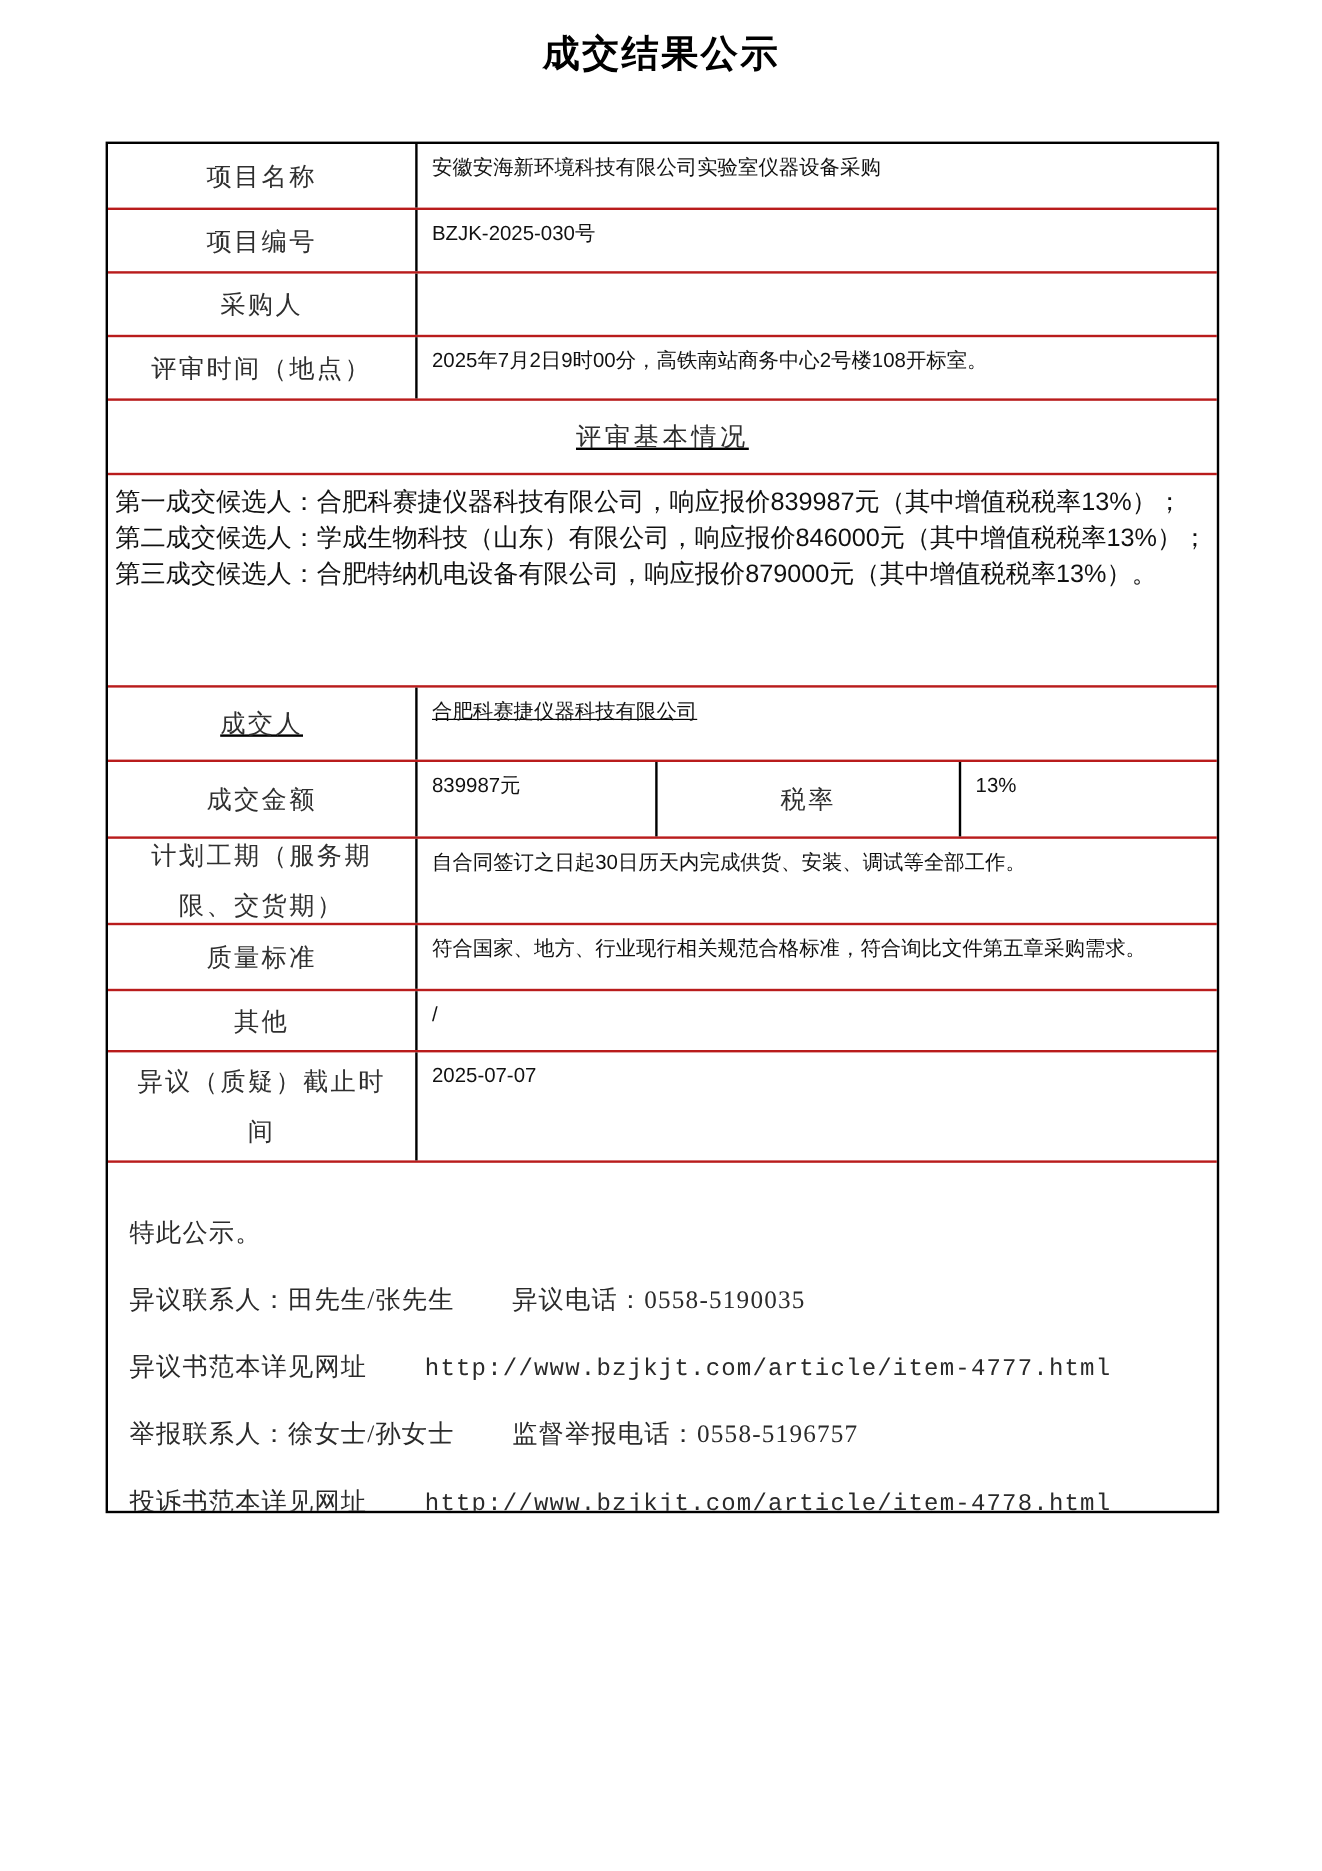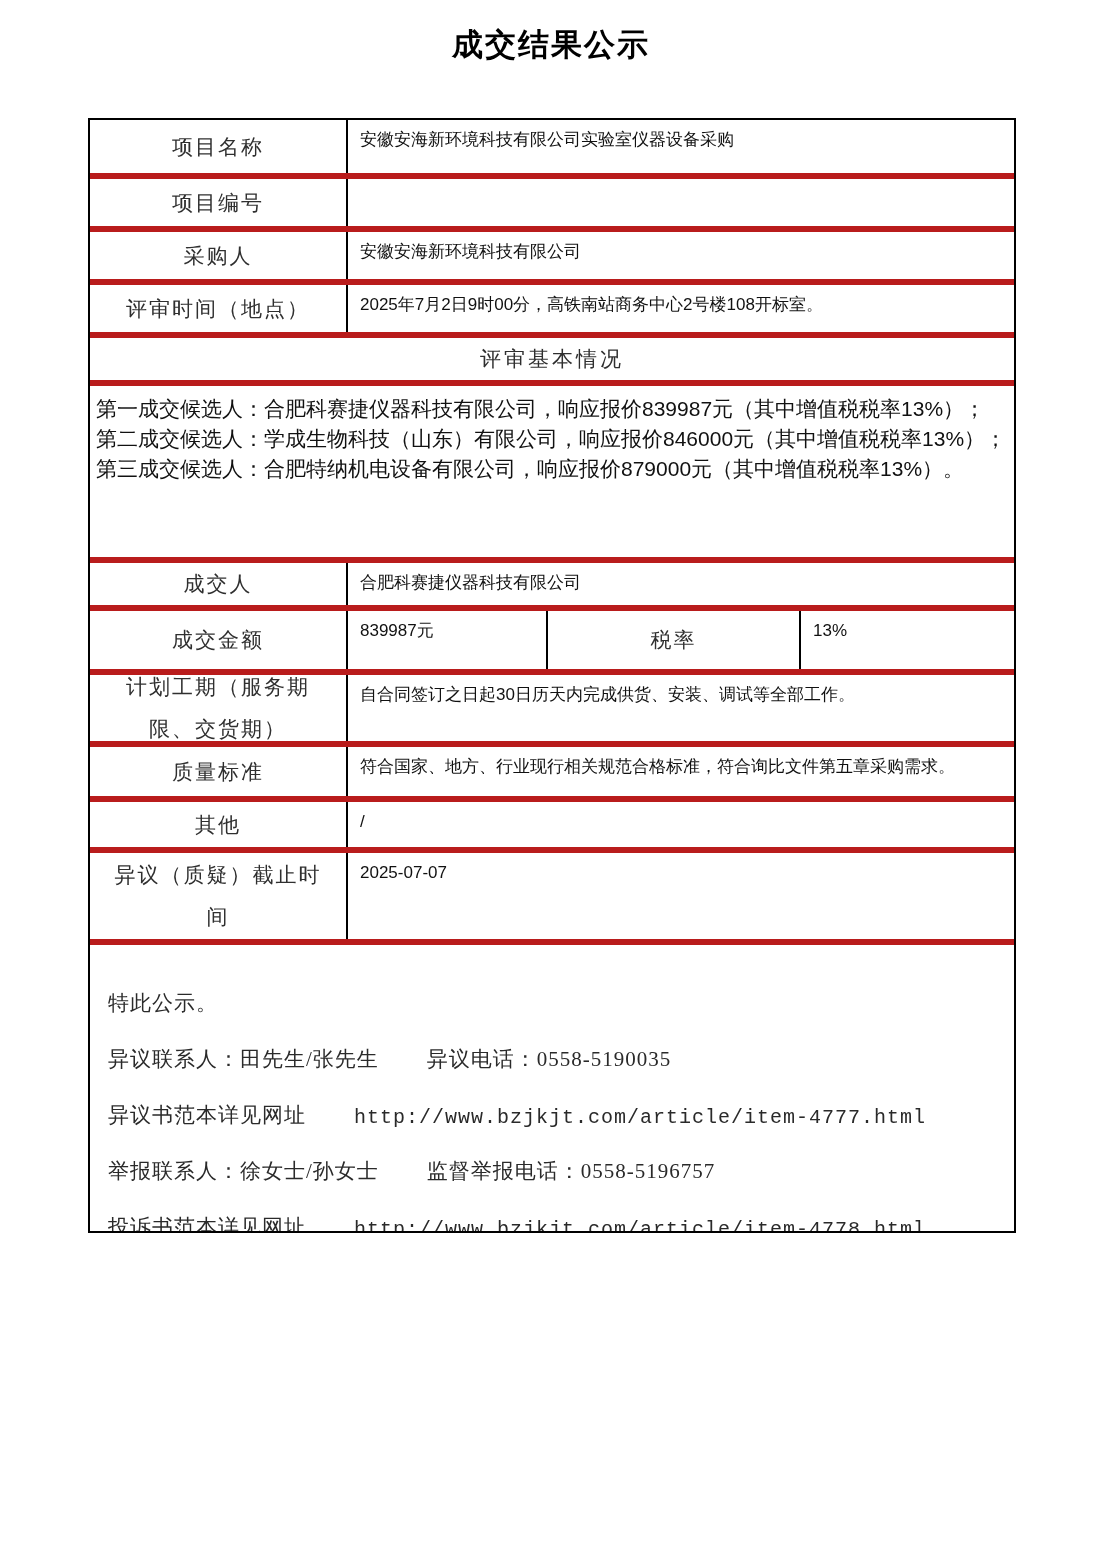--- a/index.html
+++ b/index.html
@@ -38,7 +38,7 @@
   }
   .t-row {
     display: flex;
-    border-top: 6px solid #b91c1c;
+    border-top: 2px solid #b91c1c;
     box-sizing: border-box;
   }
   .t-row:first-child { border-top: none; }

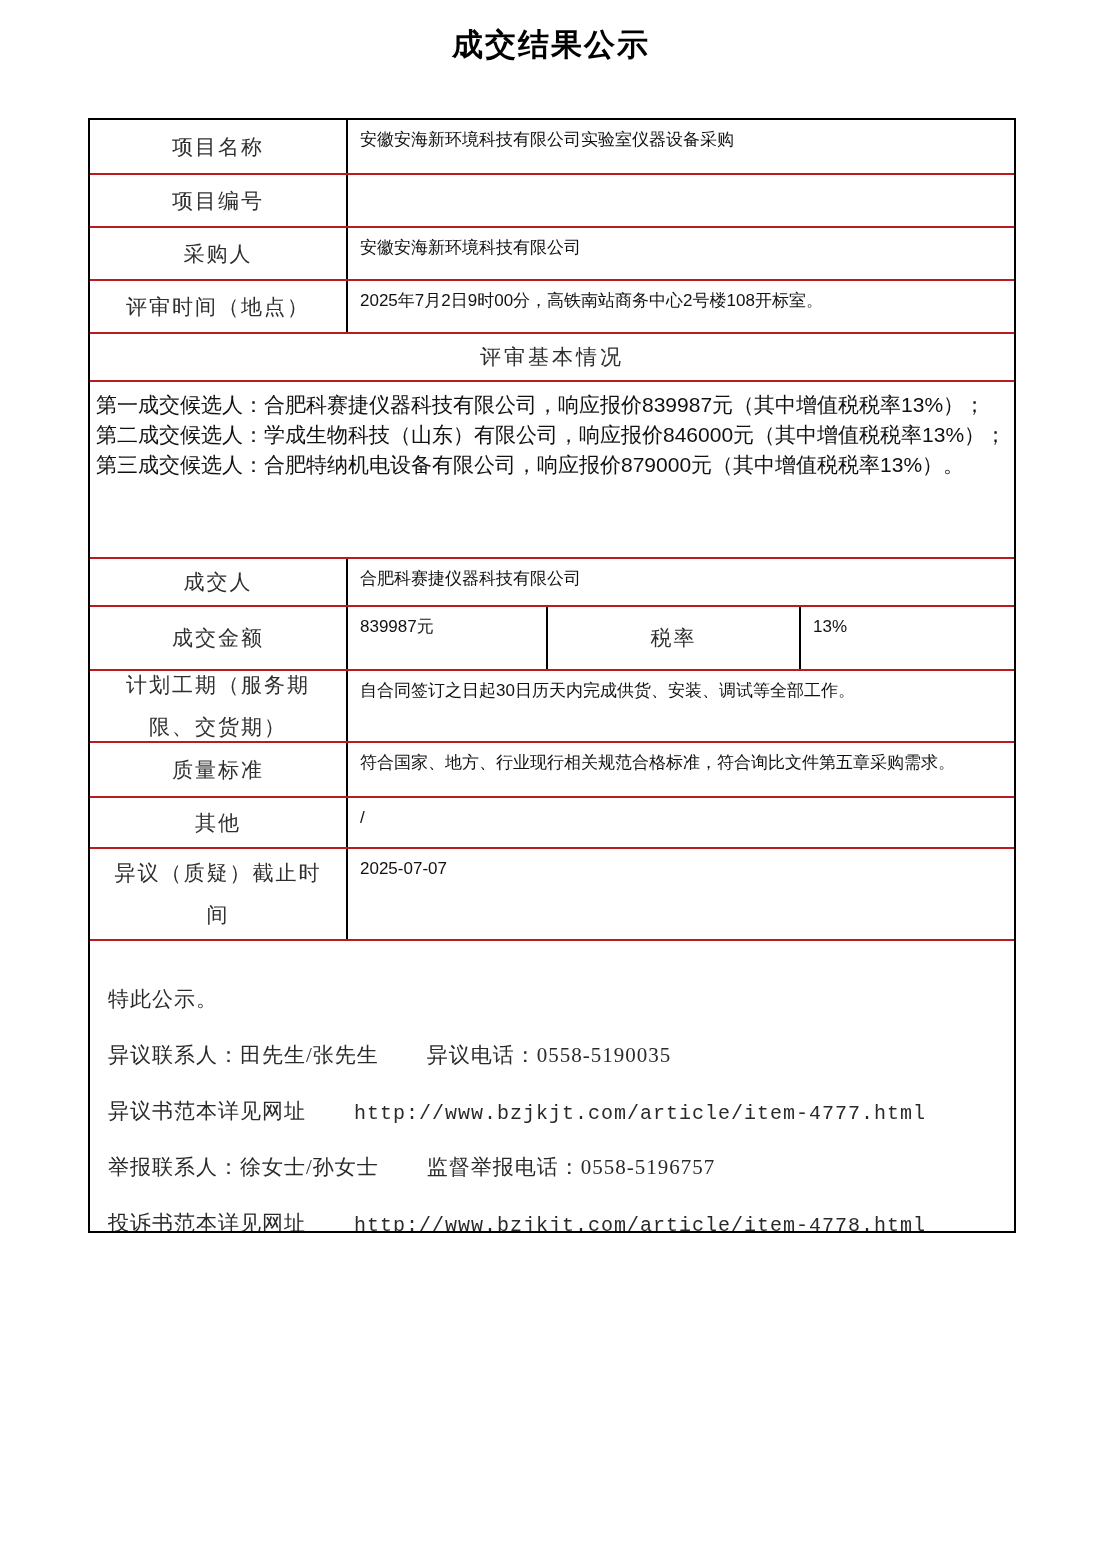--- a/index.html
+++ b/index.html
@@ -150,6 +150,9 @@
     <div class="cell label-cell">
       <span>项目编号</span>
     </div>
+    <div class="cell value-cell">
+      <span>BZJK-2025-030号</span>
+    </div>
   </div>
 
   <div class="t-row h53">

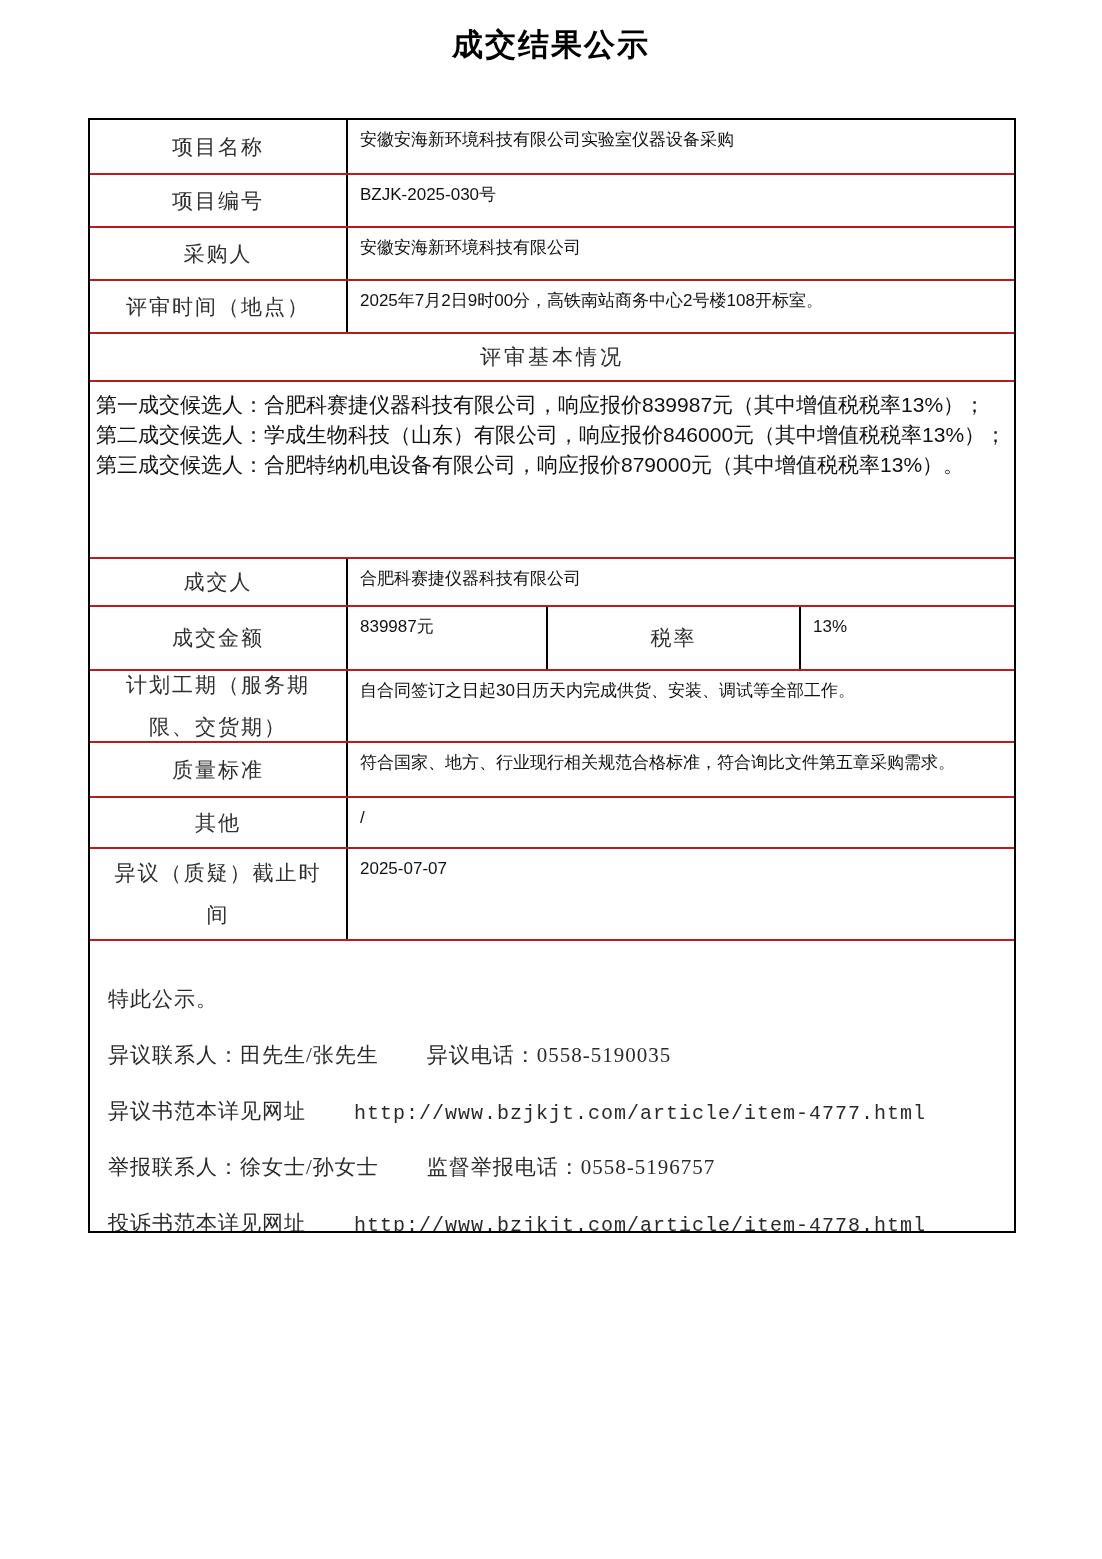--- a/index.html
+++ b/index.html
@@ -159,9 +159,6 @@
     <div class="cell label-cell">
       <span>采购人</span>
     </div>
-    <div class="cell value-cell">
-      <span>安徽安海新环境科技有限公司</span>
-    </div>
   </div>
 
   <div class="t-row h53">

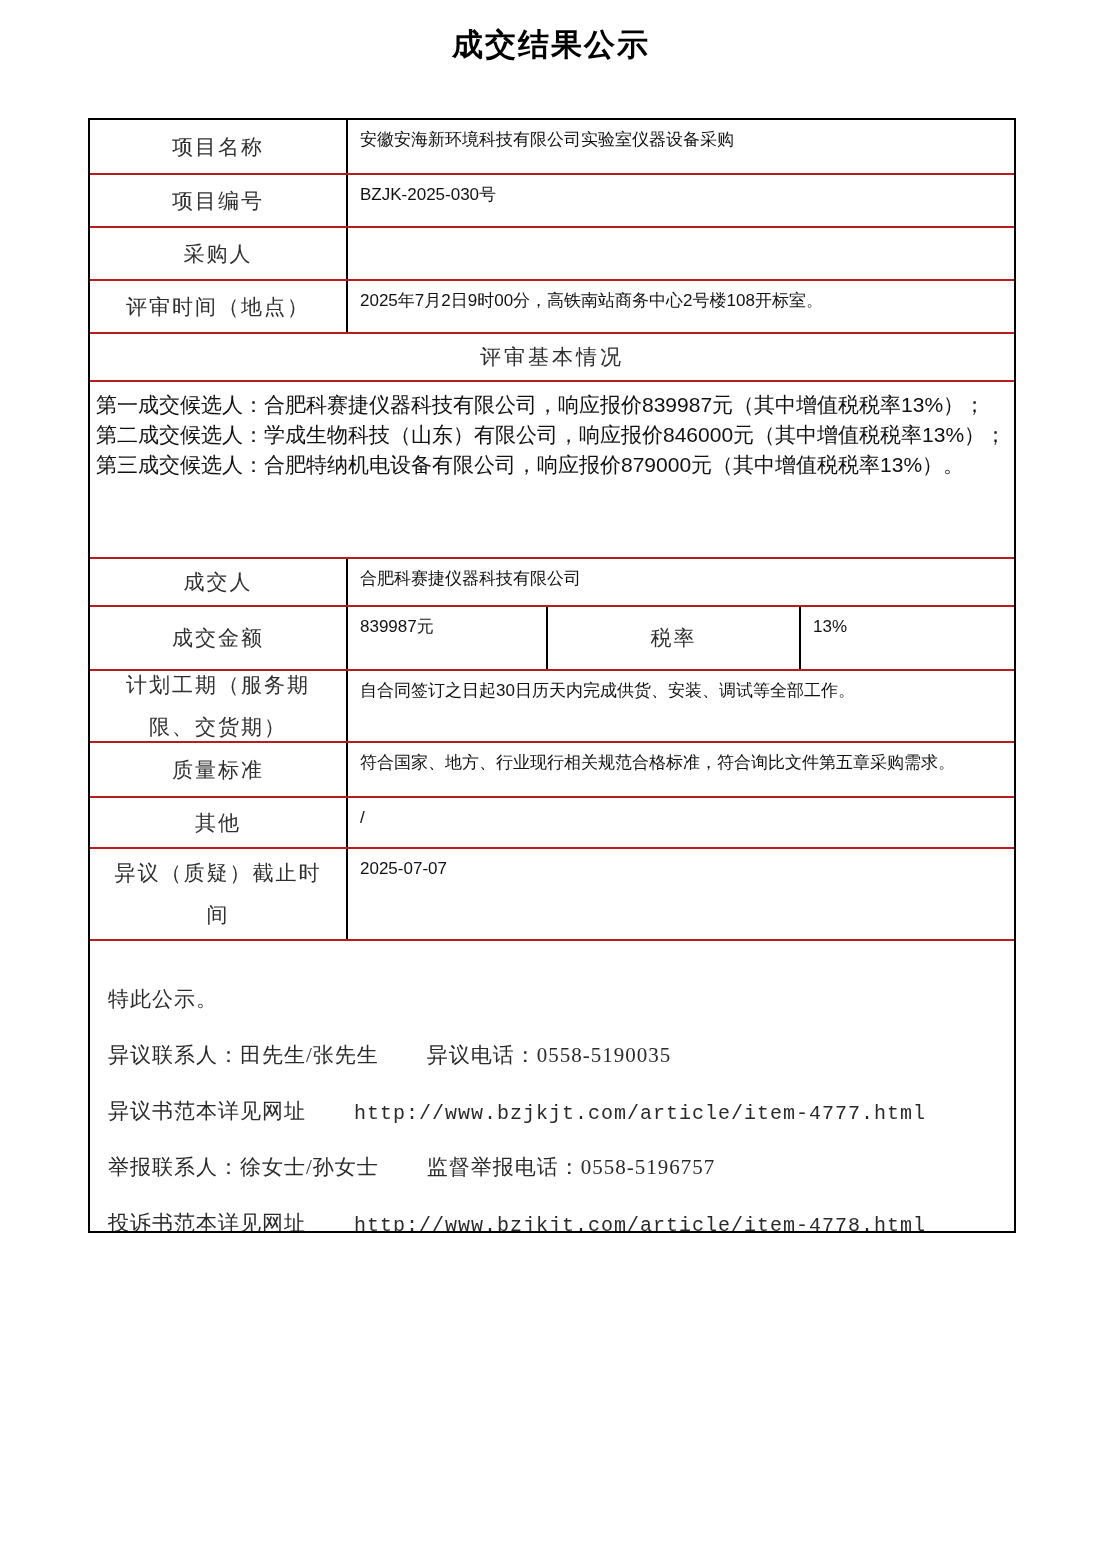--- a/index.html
+++ b/index.html
@@ -72,7 +72,7 @@
     text-align: left;
   }
   .h53  { height: 53px; }
-  .h50  { height: 48px; }
+  .h50  { height: 62px; text-decoration: underline; }
   .h177 { height: 177px; }
   .h56  { height: 64px; }
   .h86  { height: 72px; }

